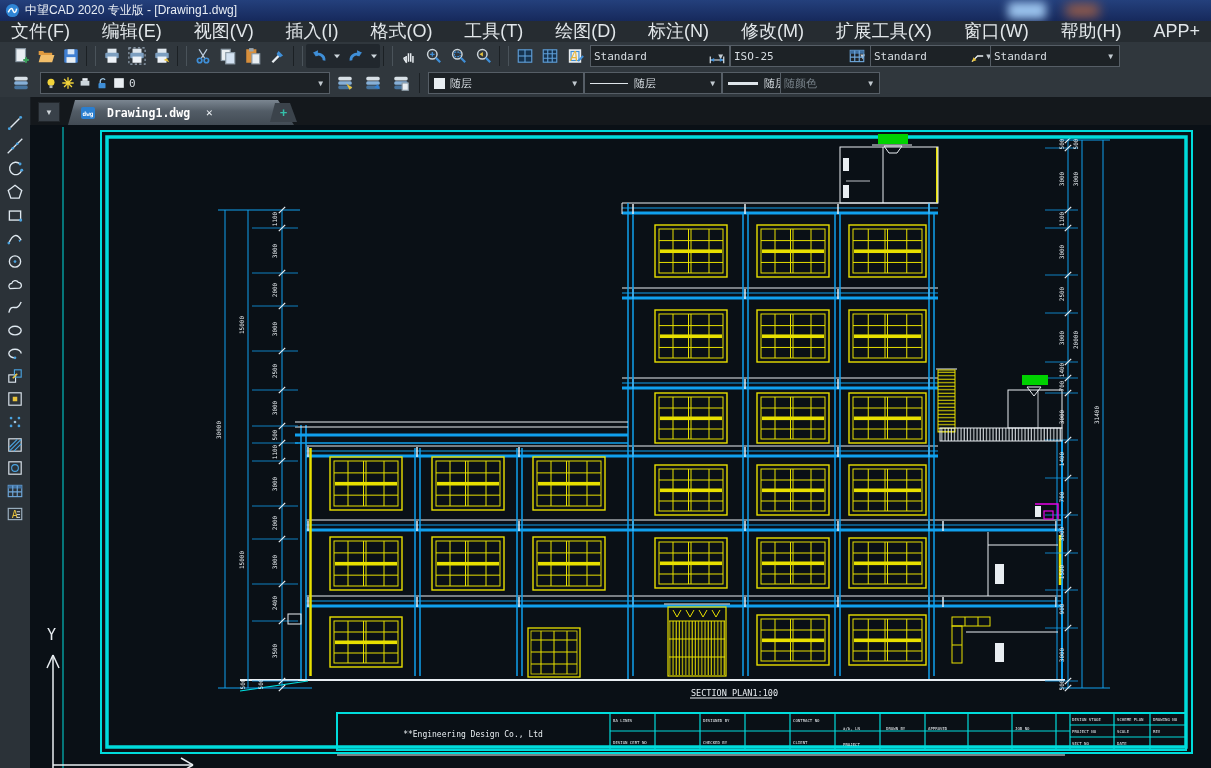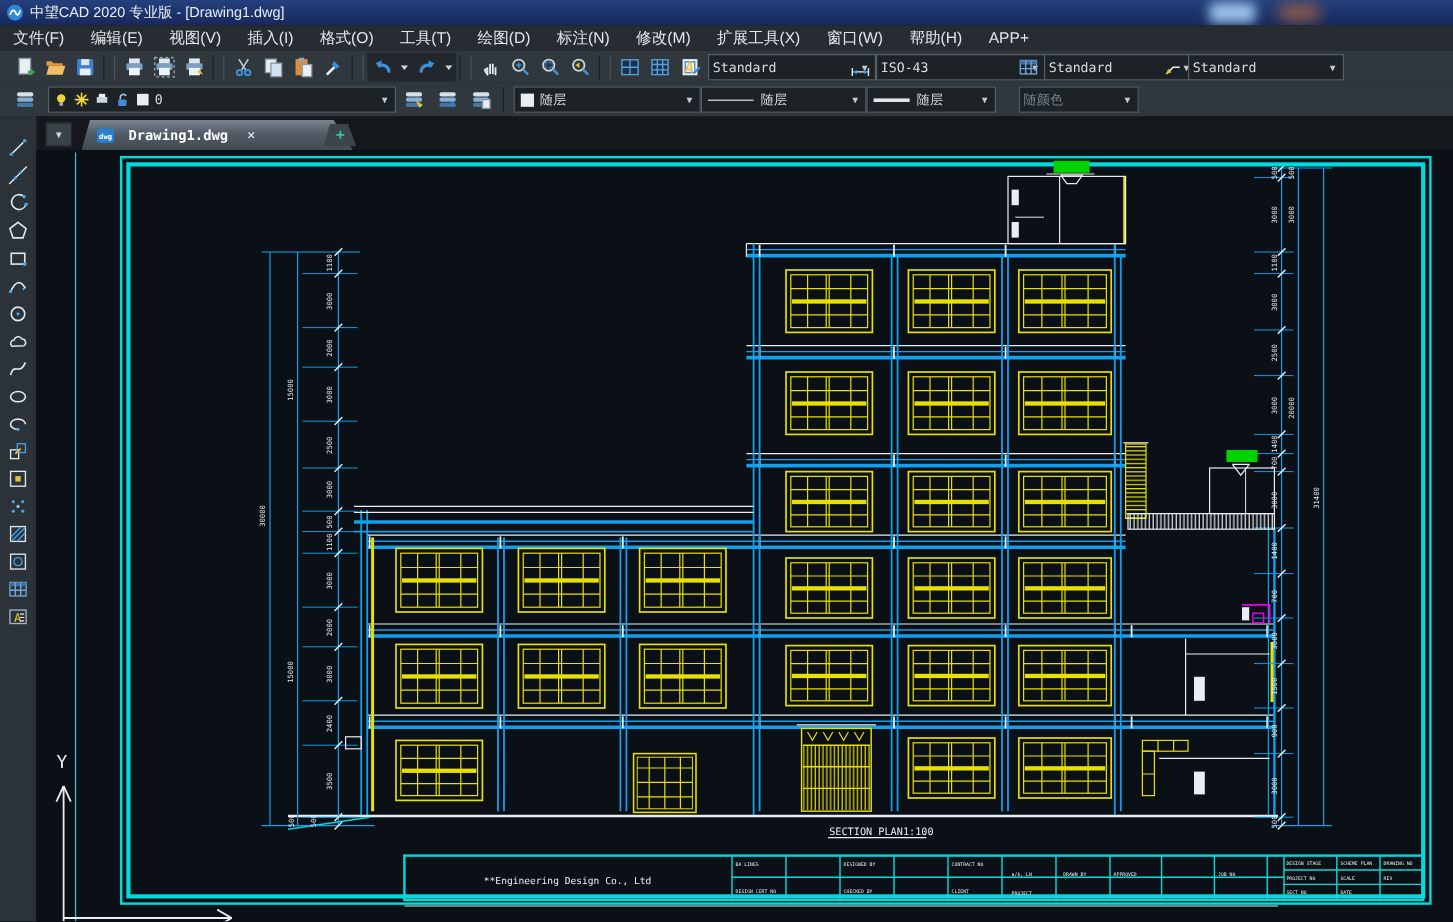--- a/index.html
+++ b/index.html
@@ -14,7 +14,7 @@
   .b2{left:1066px;top:4px;width:33px;height:13px;background:#b9673f;filter:blur(6px);opacity:.8;}
   
   #menubar{position:absolute;left:0;top:21px;width:1211px;height:21px;background:#262c31;border-bottom:1px solid #101316;
-    display:flex;align-items:center;color:#e2e7ea;font-size:13px;}
+    display:flex;align-items:center;color:#e2e7ea;font-size:18px;justify-content:space-between;}
   .menu-item{padding:0 11px;line-height:21px;cursor:default;}
   
   .tbrow{position:absolute;left:0;width:1211px;background:#30373d;border-bottom:1px solid #1c2126;display:flex;align-items:center;}

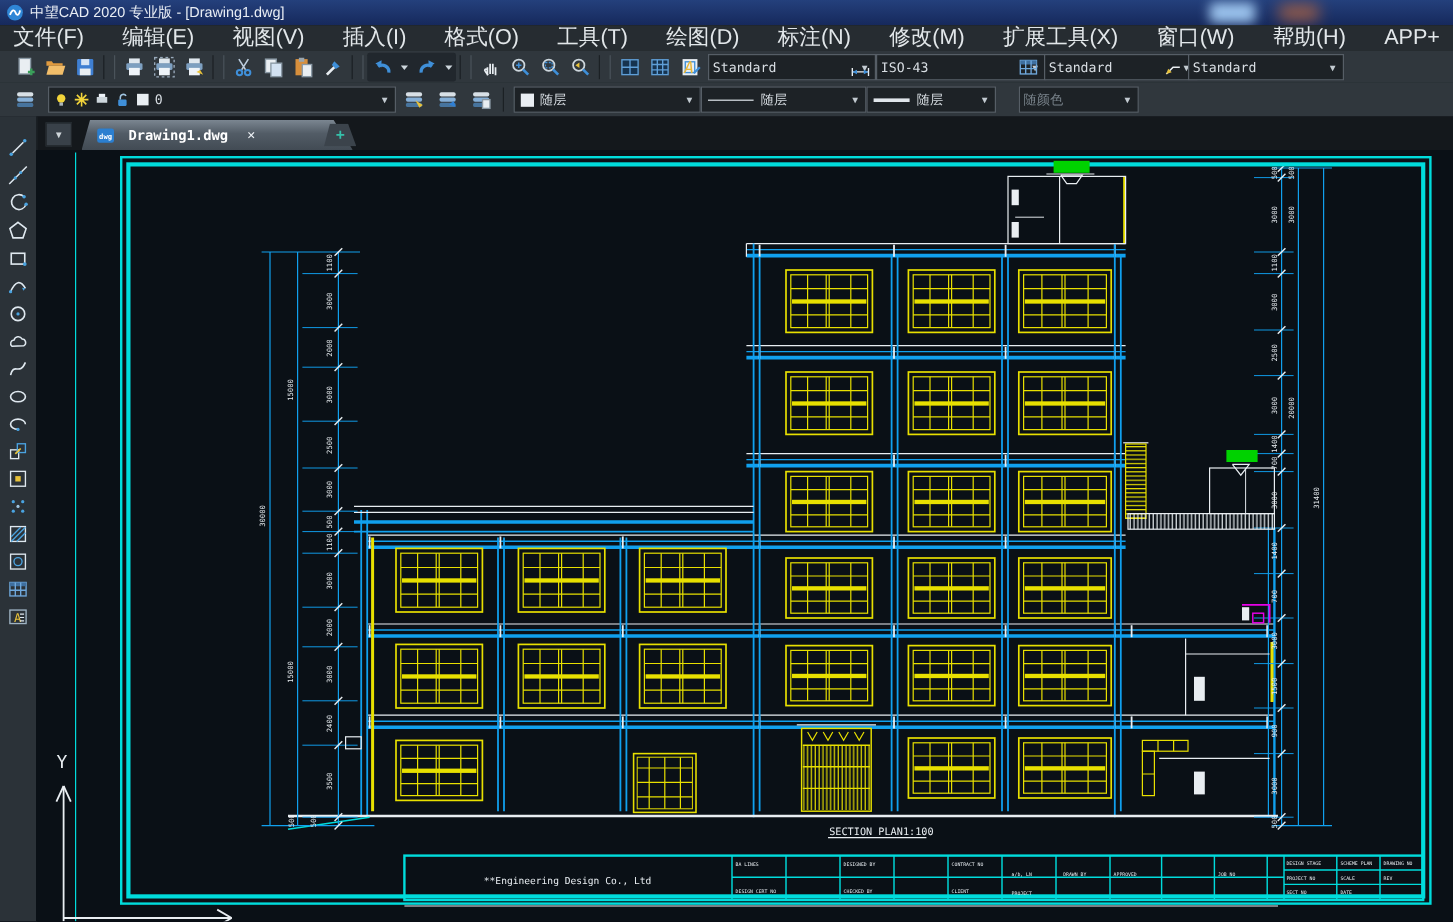--- a/index.html
+++ b/index.html
@@ -265,7 +265,7 @@
         </svg>
       </div>
       <div class="combo" style="left: 730px; width: 134px;">
-        <span>ISO-43</span>
+        <span>ISO-25</span>
         <span class="arr">▼</span>
       </div>
       <div class="combo-ic" style="left: 846px;">

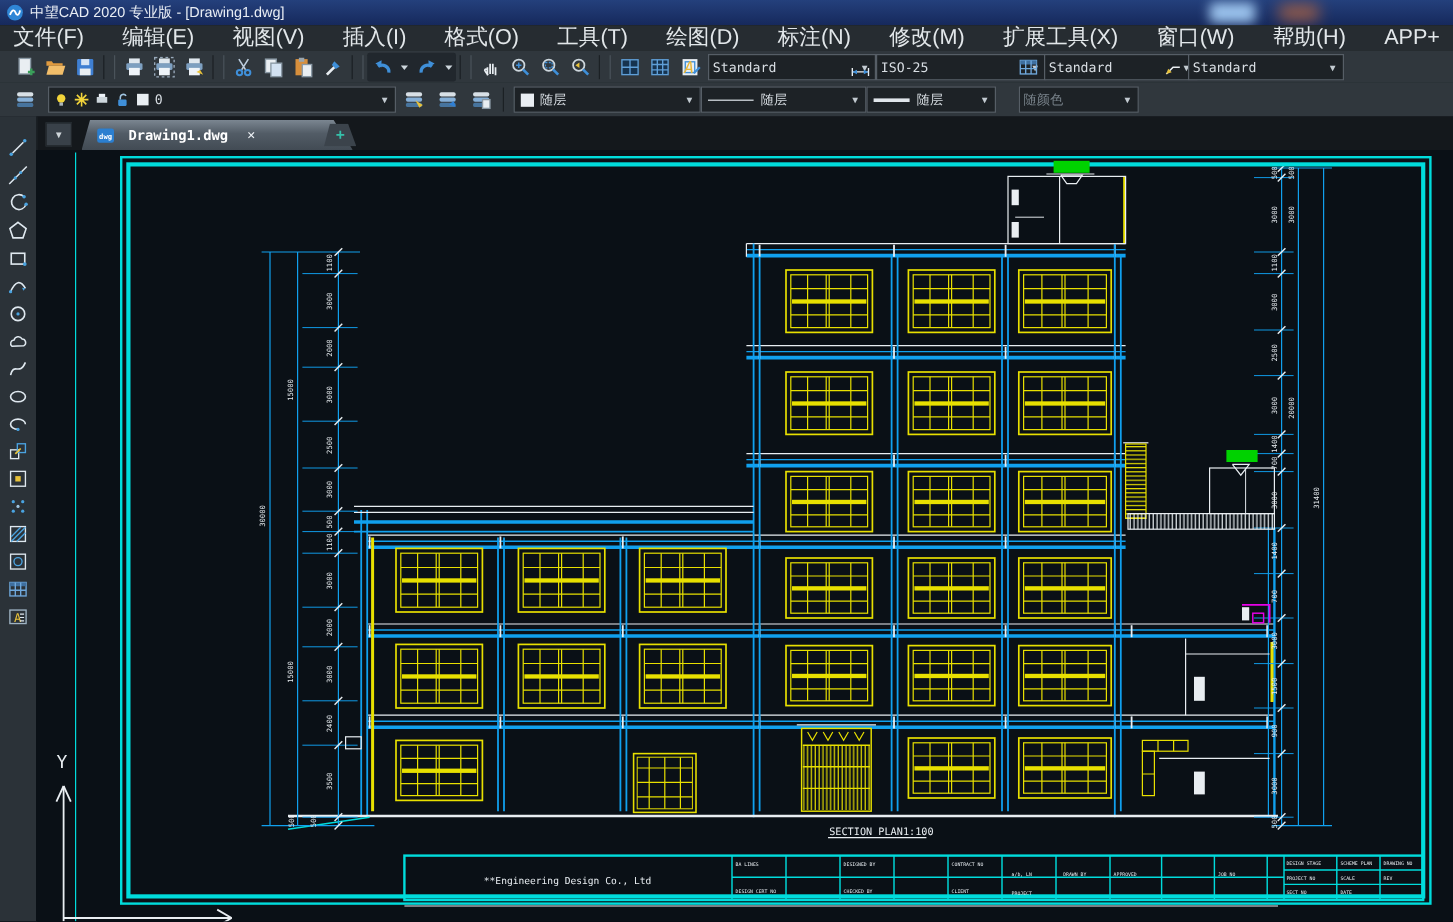--- a/index.html
+++ b/index.html
@@ -370,7 +370,7 @@
         <span>随层</span>
         <span class="arr">▼</span>
       </div>
-      <div class="combo" style="left: 849px; width: 92px;">
+      <div class="combo" style="left: 780px; width: 92px;">
         <span class="gray">随颜色</span>
         <span class="arr gray">▼</span>
       </div>

